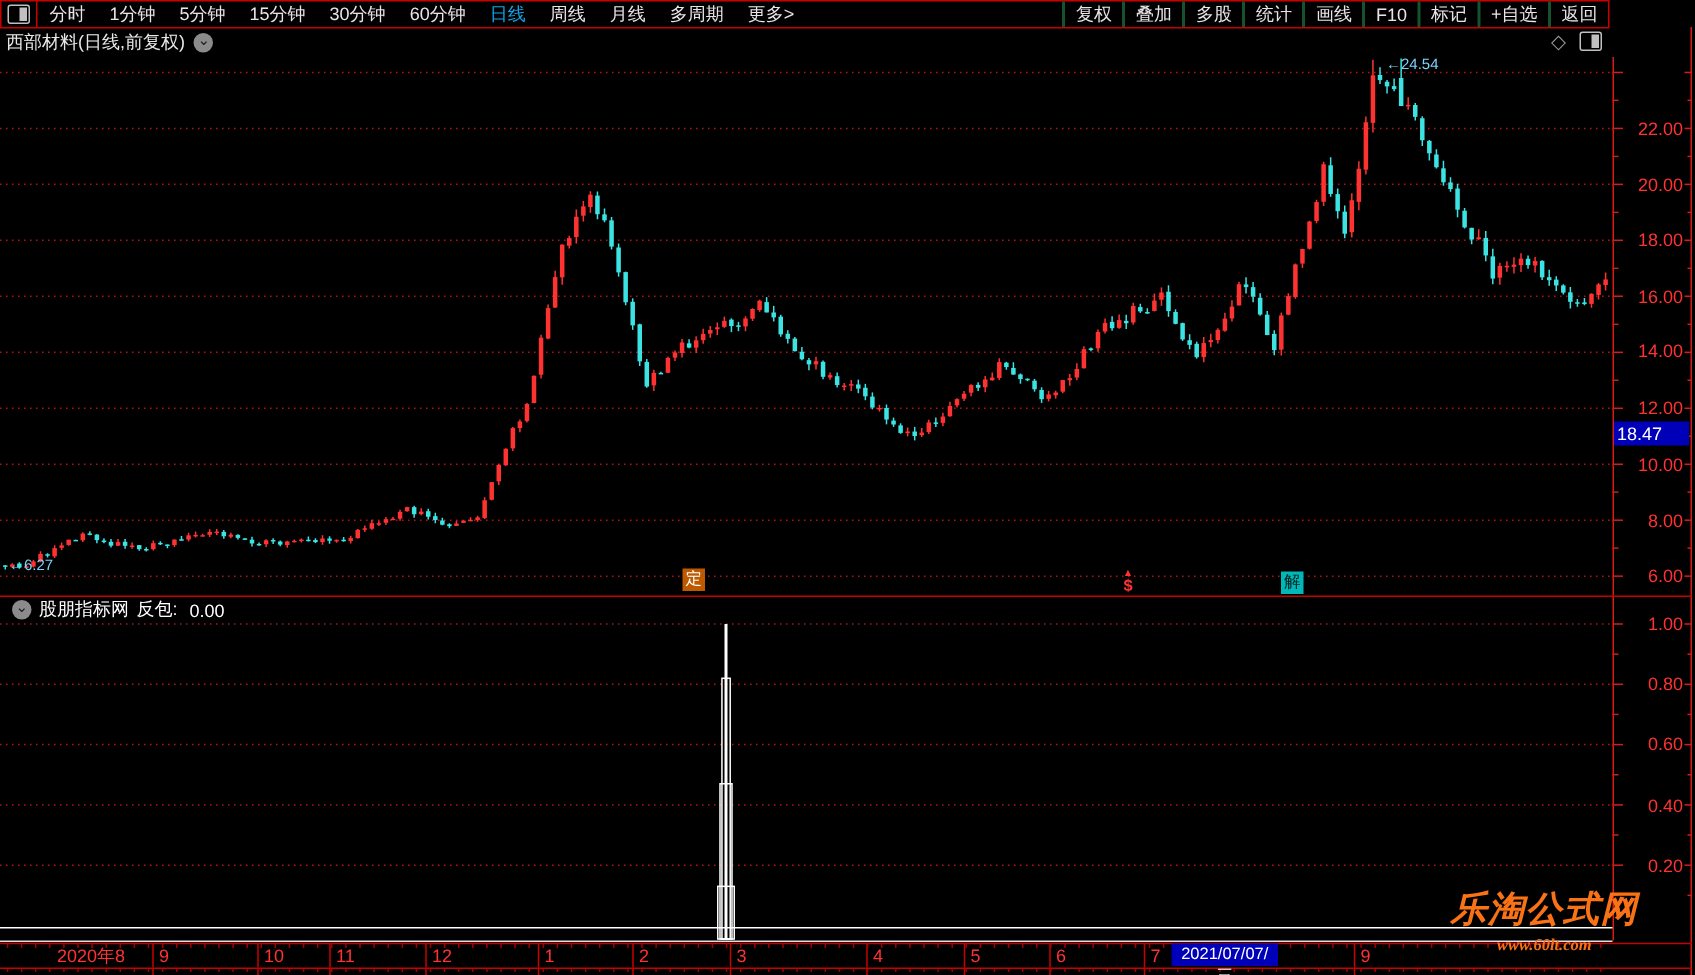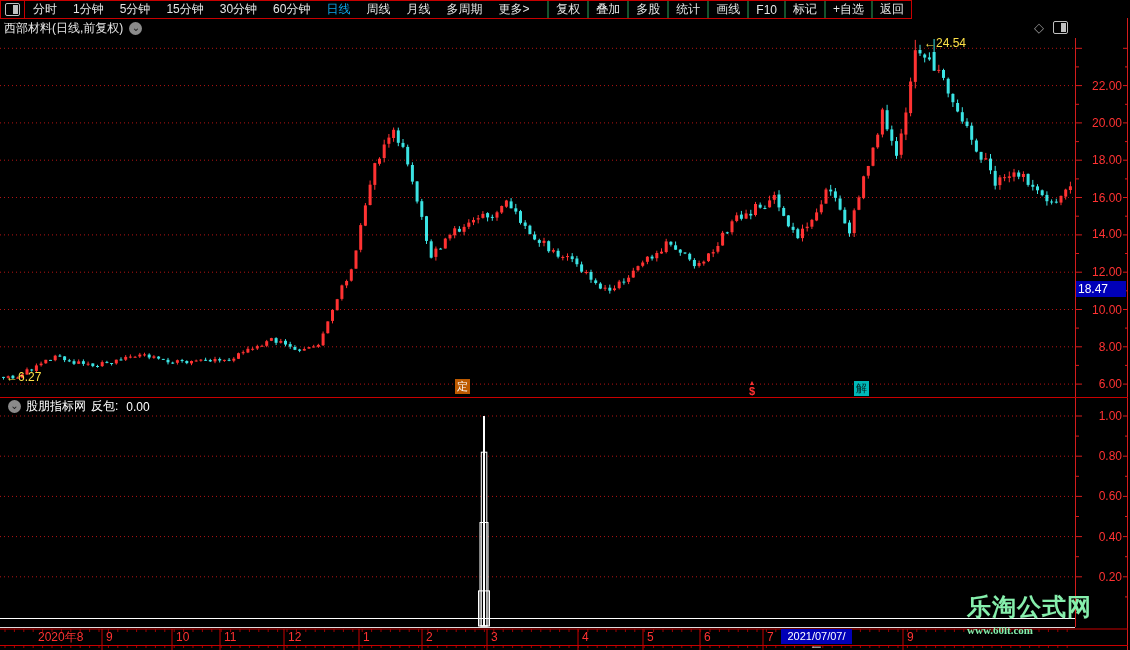--- a/index.html
+++ b/index.html
@@ -6,7 +6,7 @@
   #app{position:relative;width:1130px;height:650px;background:#000;overflow:hidden;
        font-family:"Liberation Sans",sans-serif;-webkit-user-select:none;user-select:none;}
   
-  #row1{position:absolute;top:0;left:0;width:912px;height:19px;box-sizing:border-box;
+  #row1{position:absolute;top:0;left:0;width:1073px;height:19px;box-sizing:border-box;
         border-top:1px solid #c80000;border-bottom:1px solid #c80000;display:flex;align-items:stretch;
         color:#e6e6e6;font-size:12px;background:#000;z-index:6;}
   .win-ic{width:23px;border-left:1px solid #c80000;border-right:1px solid #c80000;

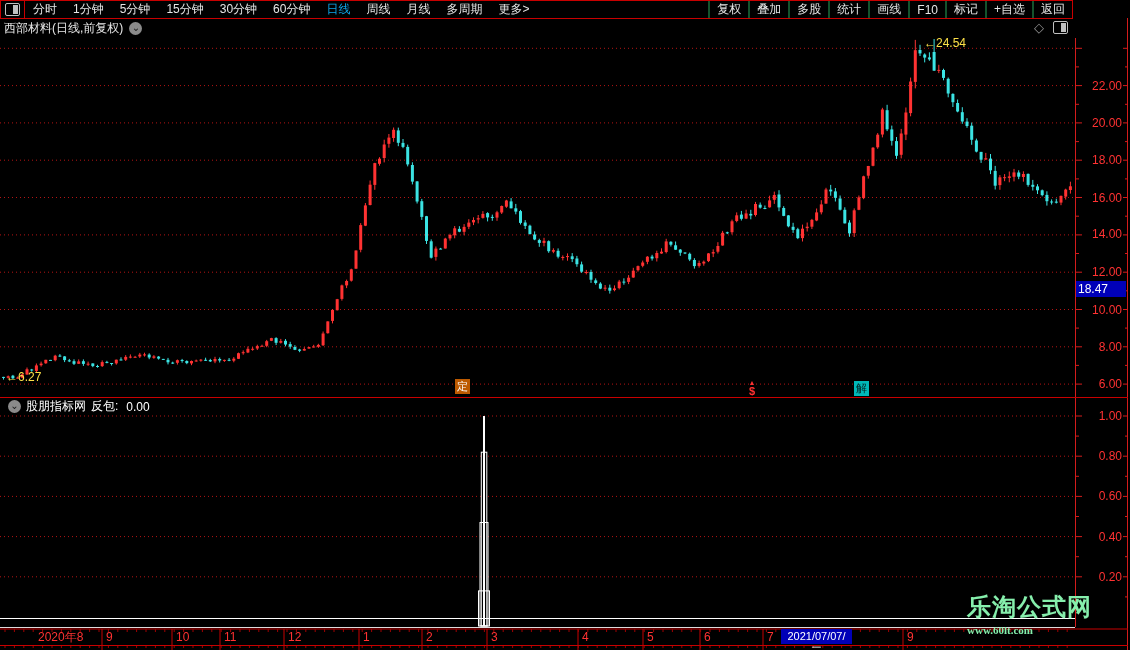--- a/index.html
+++ b/index.html
@@ -36,7 +36,7 @@
   #overlays{position:absolute;left:0;top:0;width:1130px;height:650px;z-index:3;pointer-events:none;}
   .ylab{position:absolute;width:46px;text-align:right;font-size:12px;color:#ff3232;line-height:14px;}
   .mlab{position:absolute;font-size:12px;color:#ff3232;line-height:14px;white-space:nowrap;}
-  .anno{position:absolute;font-size:12px;color:#fde047;line-height:13px;white-space:nowrap;}
+  .anno{position:absolute;font-size:10px;color:#7dd3fc;line-height:13px;white-space:nowrap;}
   .marker{position:absolute;width:15px;height:15px;font-size:11px;line-height:15px;text-align:center;}
   .dollar{position:absolute;width:10px;text-align:center;color:#ff3232;font-weight:bold;}
   .bluebox{position:absolute;background:#0000b8;color:#ffffff;font-size:12px;height:16px;line-height:16px;

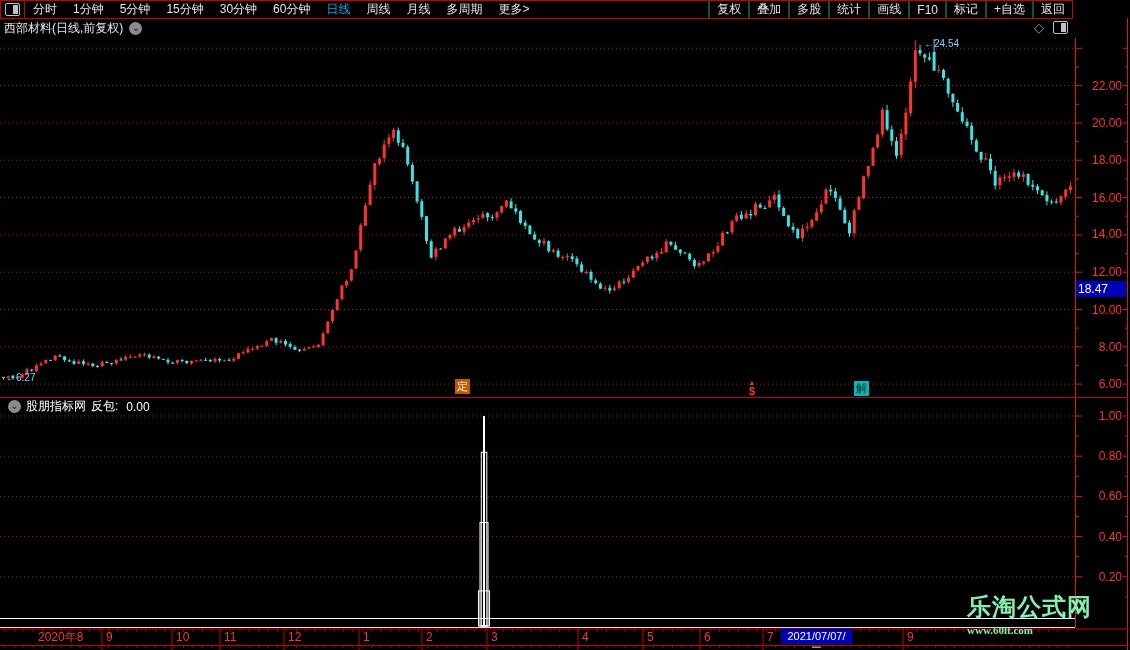--- a/index.html
+++ b/index.html
@@ -43,7 +43,7 @@
         padding:0 2px;box-sizing:border-box;}
   #datebox{text-align:center;font-size:11px;height:15px;line-height:15px;}
   
-  #wm{position:absolute;right:38px;top:593px;color:#86efac;z-index:5;}
+  #wm{position:absolute;right:38px;top:593px;text-align:center;color:#f97316;z-index:5;font-style:italic;}
   #wm1{font-size:24px;font-weight:bold;letter-spacing:1px;line-height:27px;}
   #wm2{font-size:11px;font-weight:bold;font-family:"Liberation Serif",serif;line-height:20px;}
 </style>

